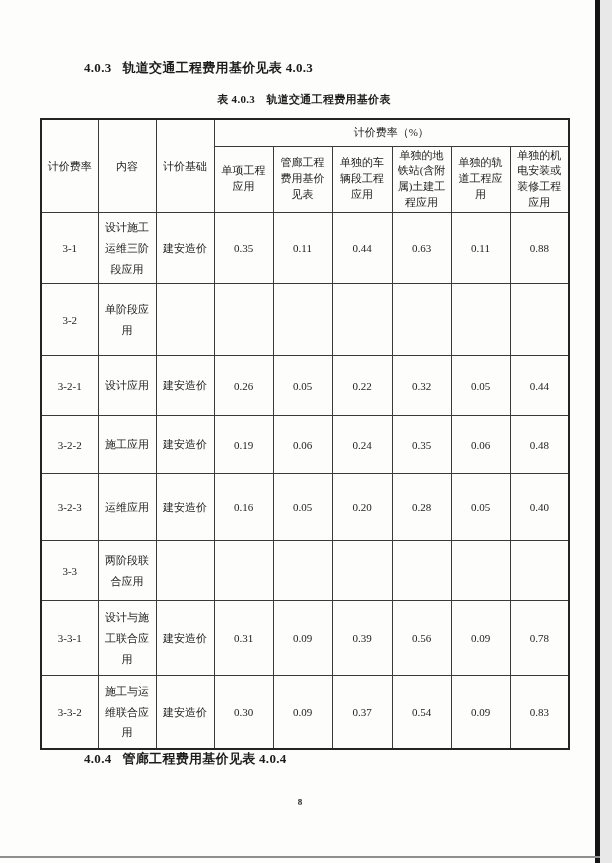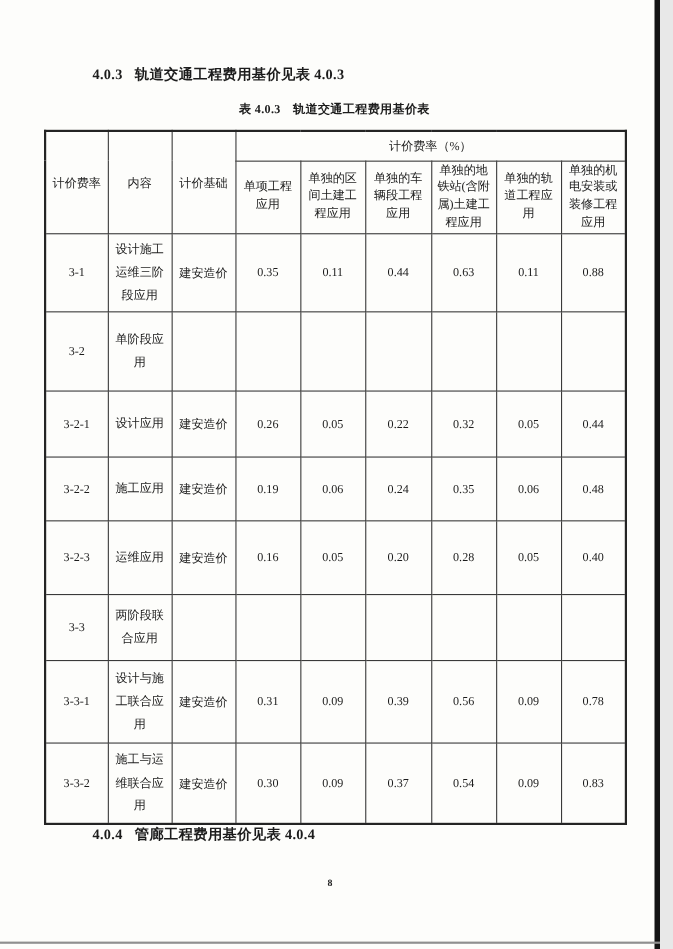--- a/index.html
+++ b/index.html
@@ -58,7 +58,7 @@
     </tr>
     <tr class="hdr-cols">
       <th class="rate-col">单项工程应用</th>
-      <th class="rate-col">单独的区间土建工程应用</th>
+      <th class="rate-col">管廊工程费用基价见表</th>
       <th class="rate-col">单独的车辆段工程应用</th>
       <th class="rate-col">单独的地铁站(含附属)土建工程应用</th>
       <th class="rate-col">单独的轨道工程应用</th>

